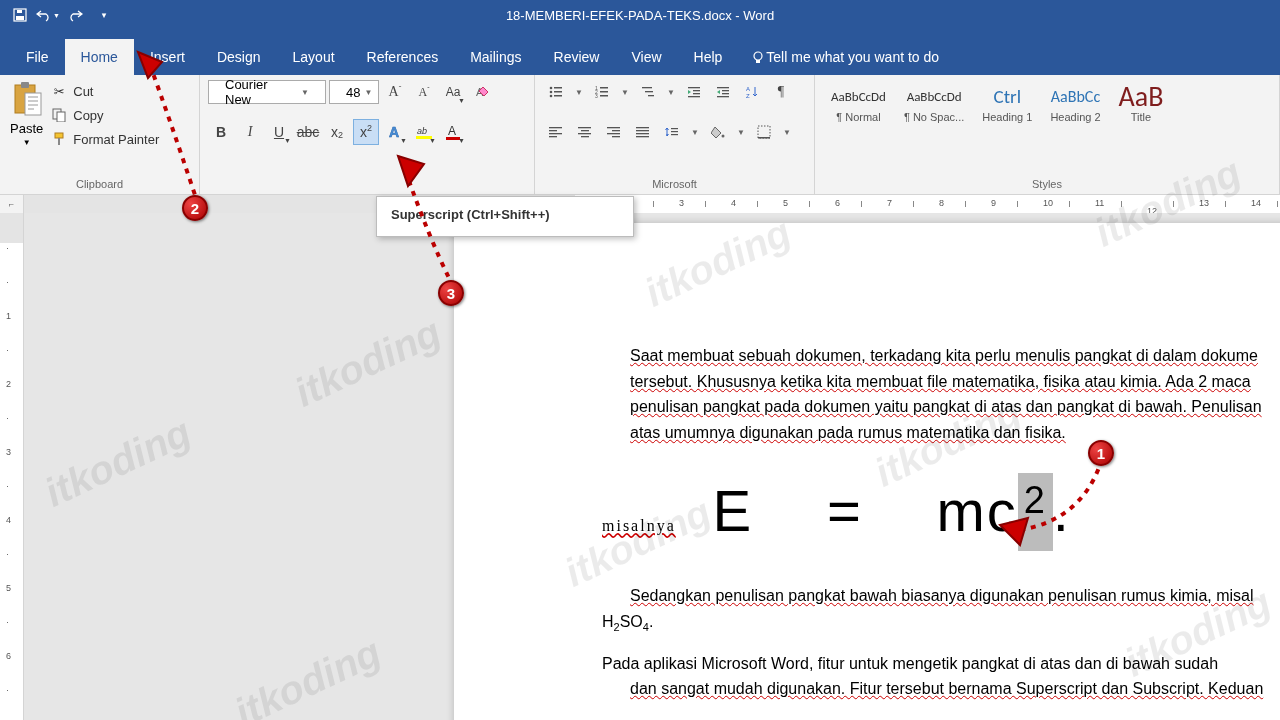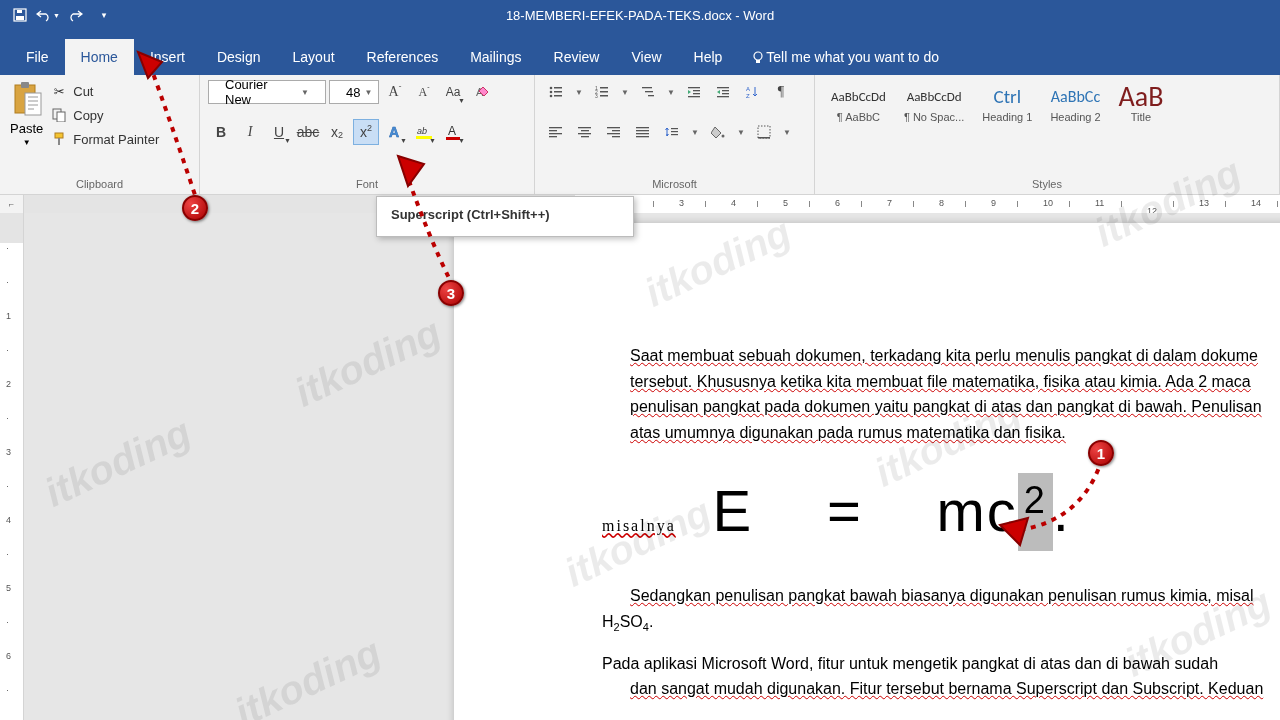--- a/index.html
+++ b/index.html
@@ -343,7 +343,7 @@
     <div class="group-controls" id="styles-row">
         <div class="style-item">
           <div class="style-preview" style="font-size:13px;color:#333">AaBbCcDd</div>
-          <div class="style-name">¶ AaBbC</div>
+          <div class="style-name">¶ Normal</div>
         </div>
         <div class="style-item">
           <div class="style-preview" style="font-size:13px;color:#333">AaBbCcDd</div>

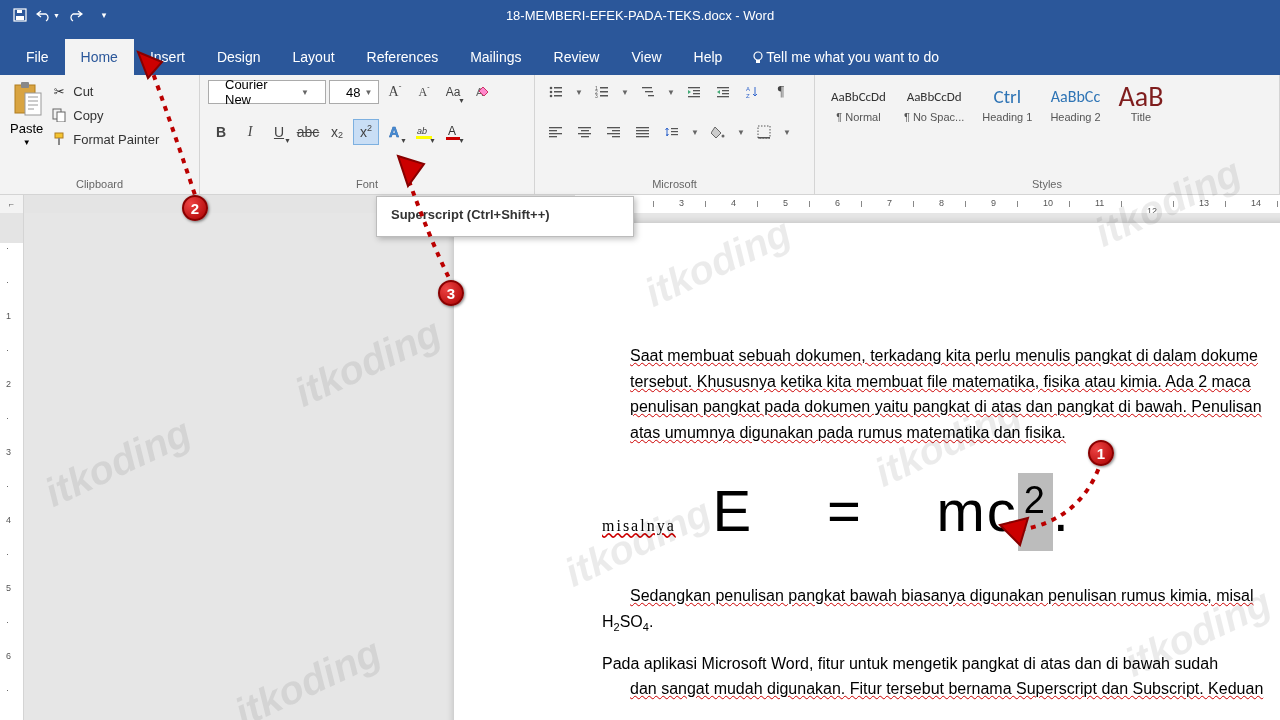--- a/index.html
+++ b/index.html
@@ -215,7 +215,6 @@
           </div>
       </div>
     </div>
-    <div class="group-label">Font</div>
   </div>
 
   <div class="group" style="width:280px">

